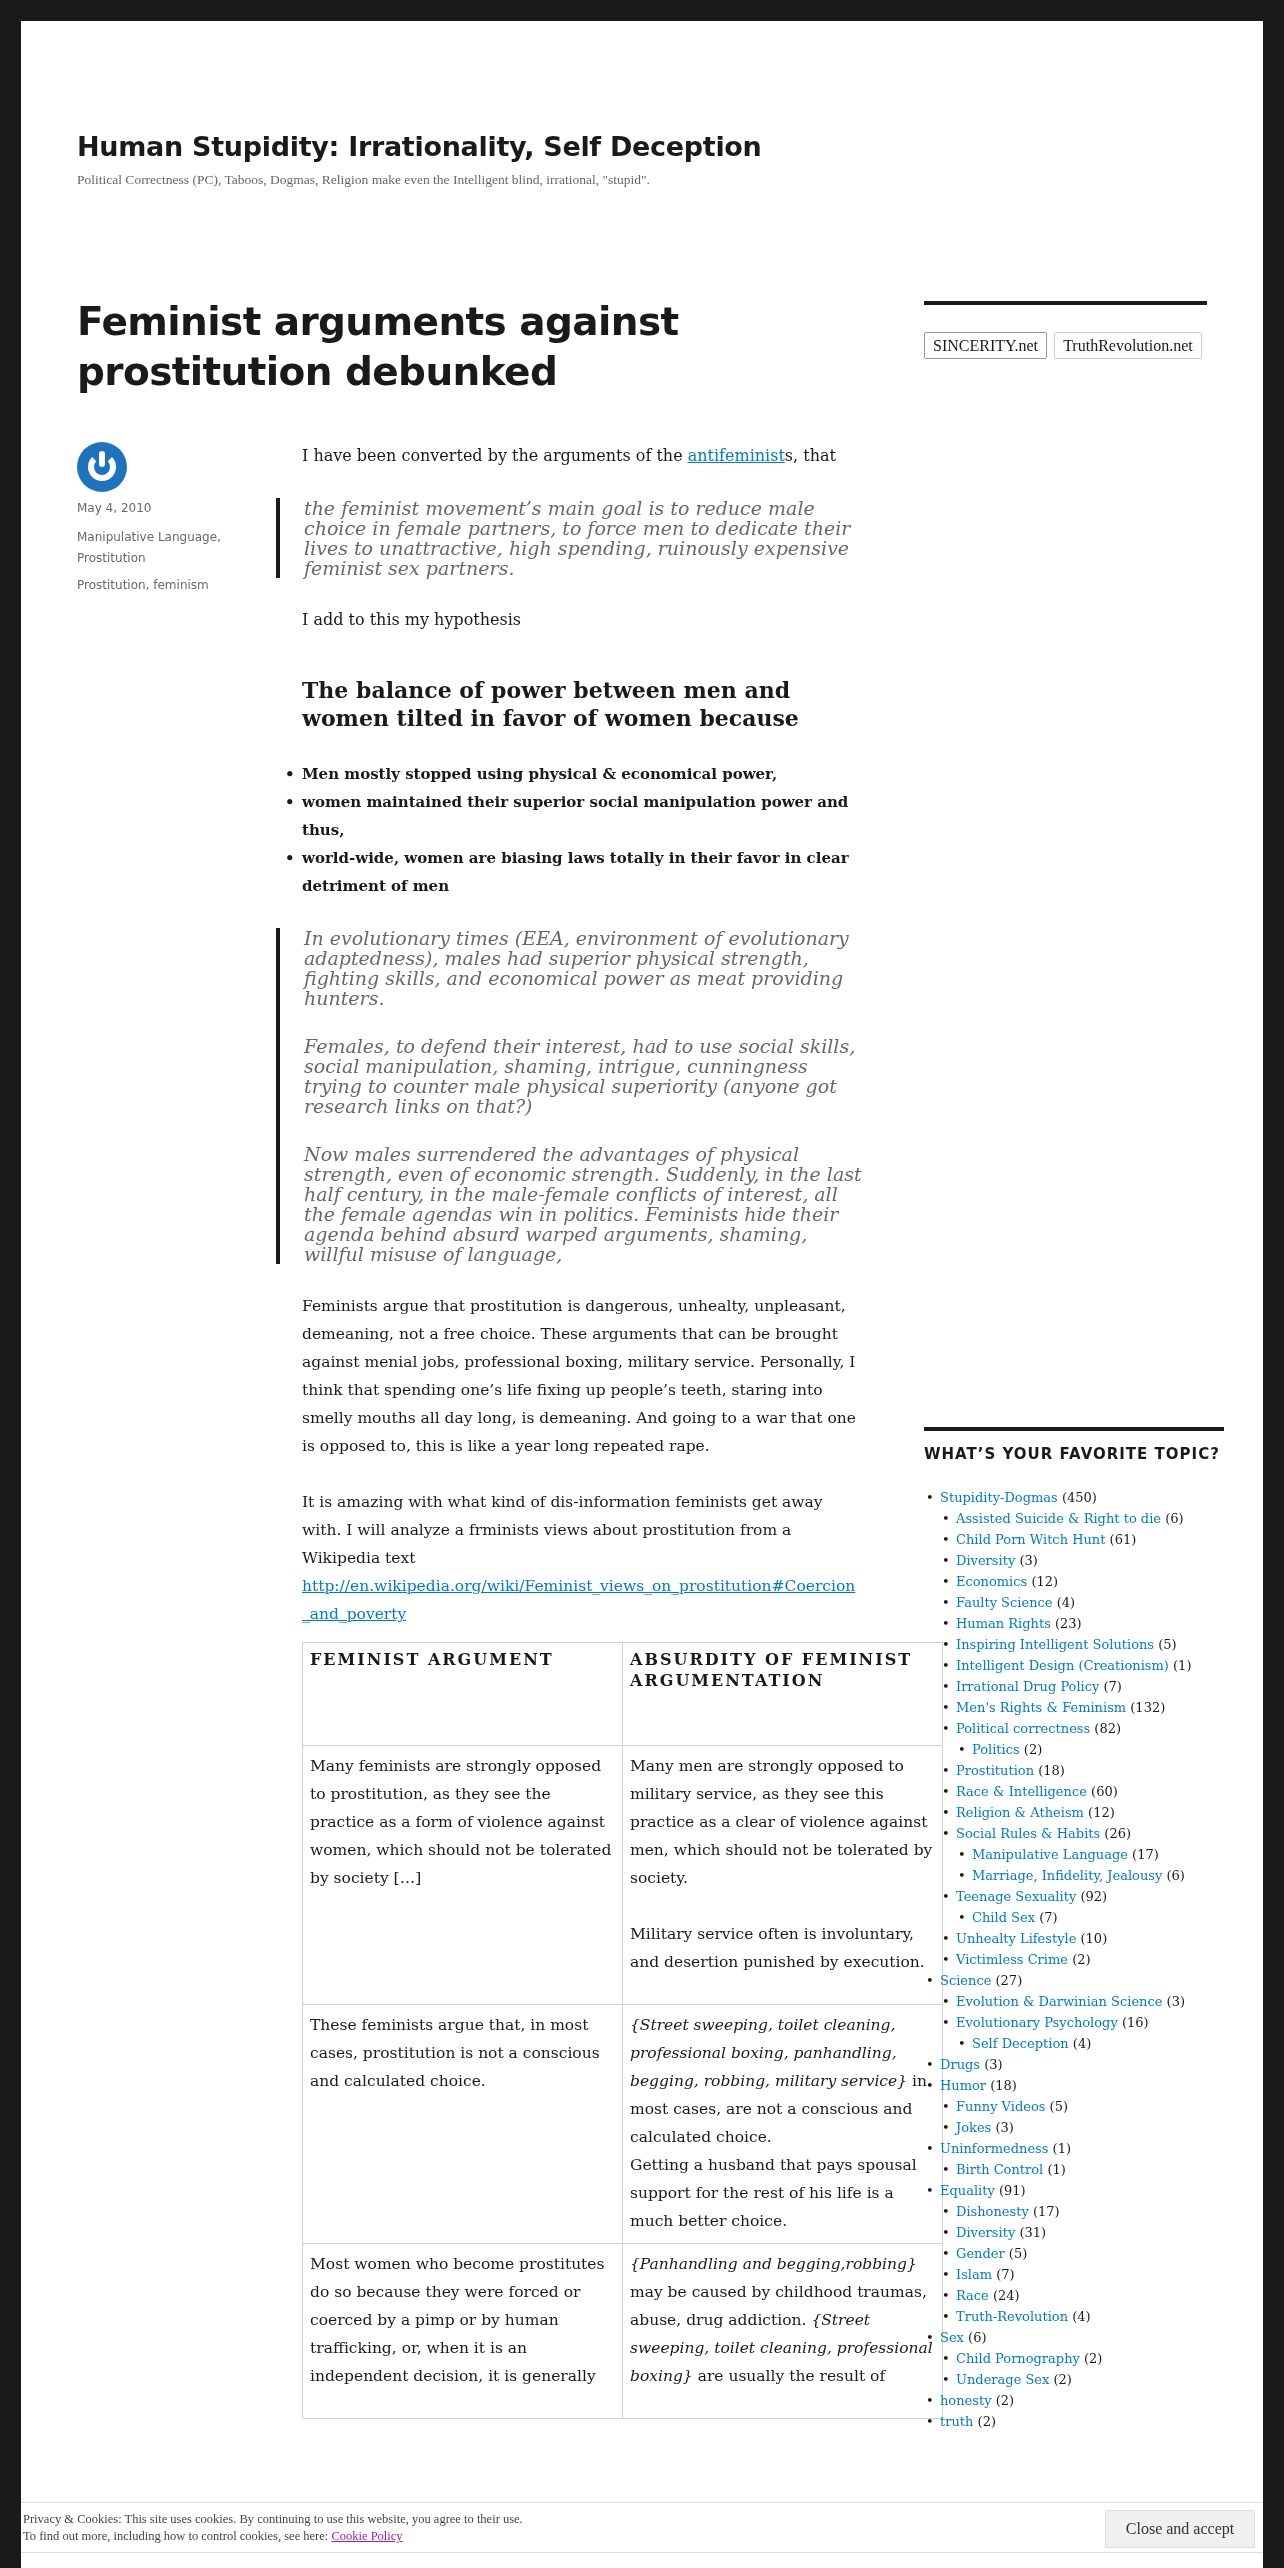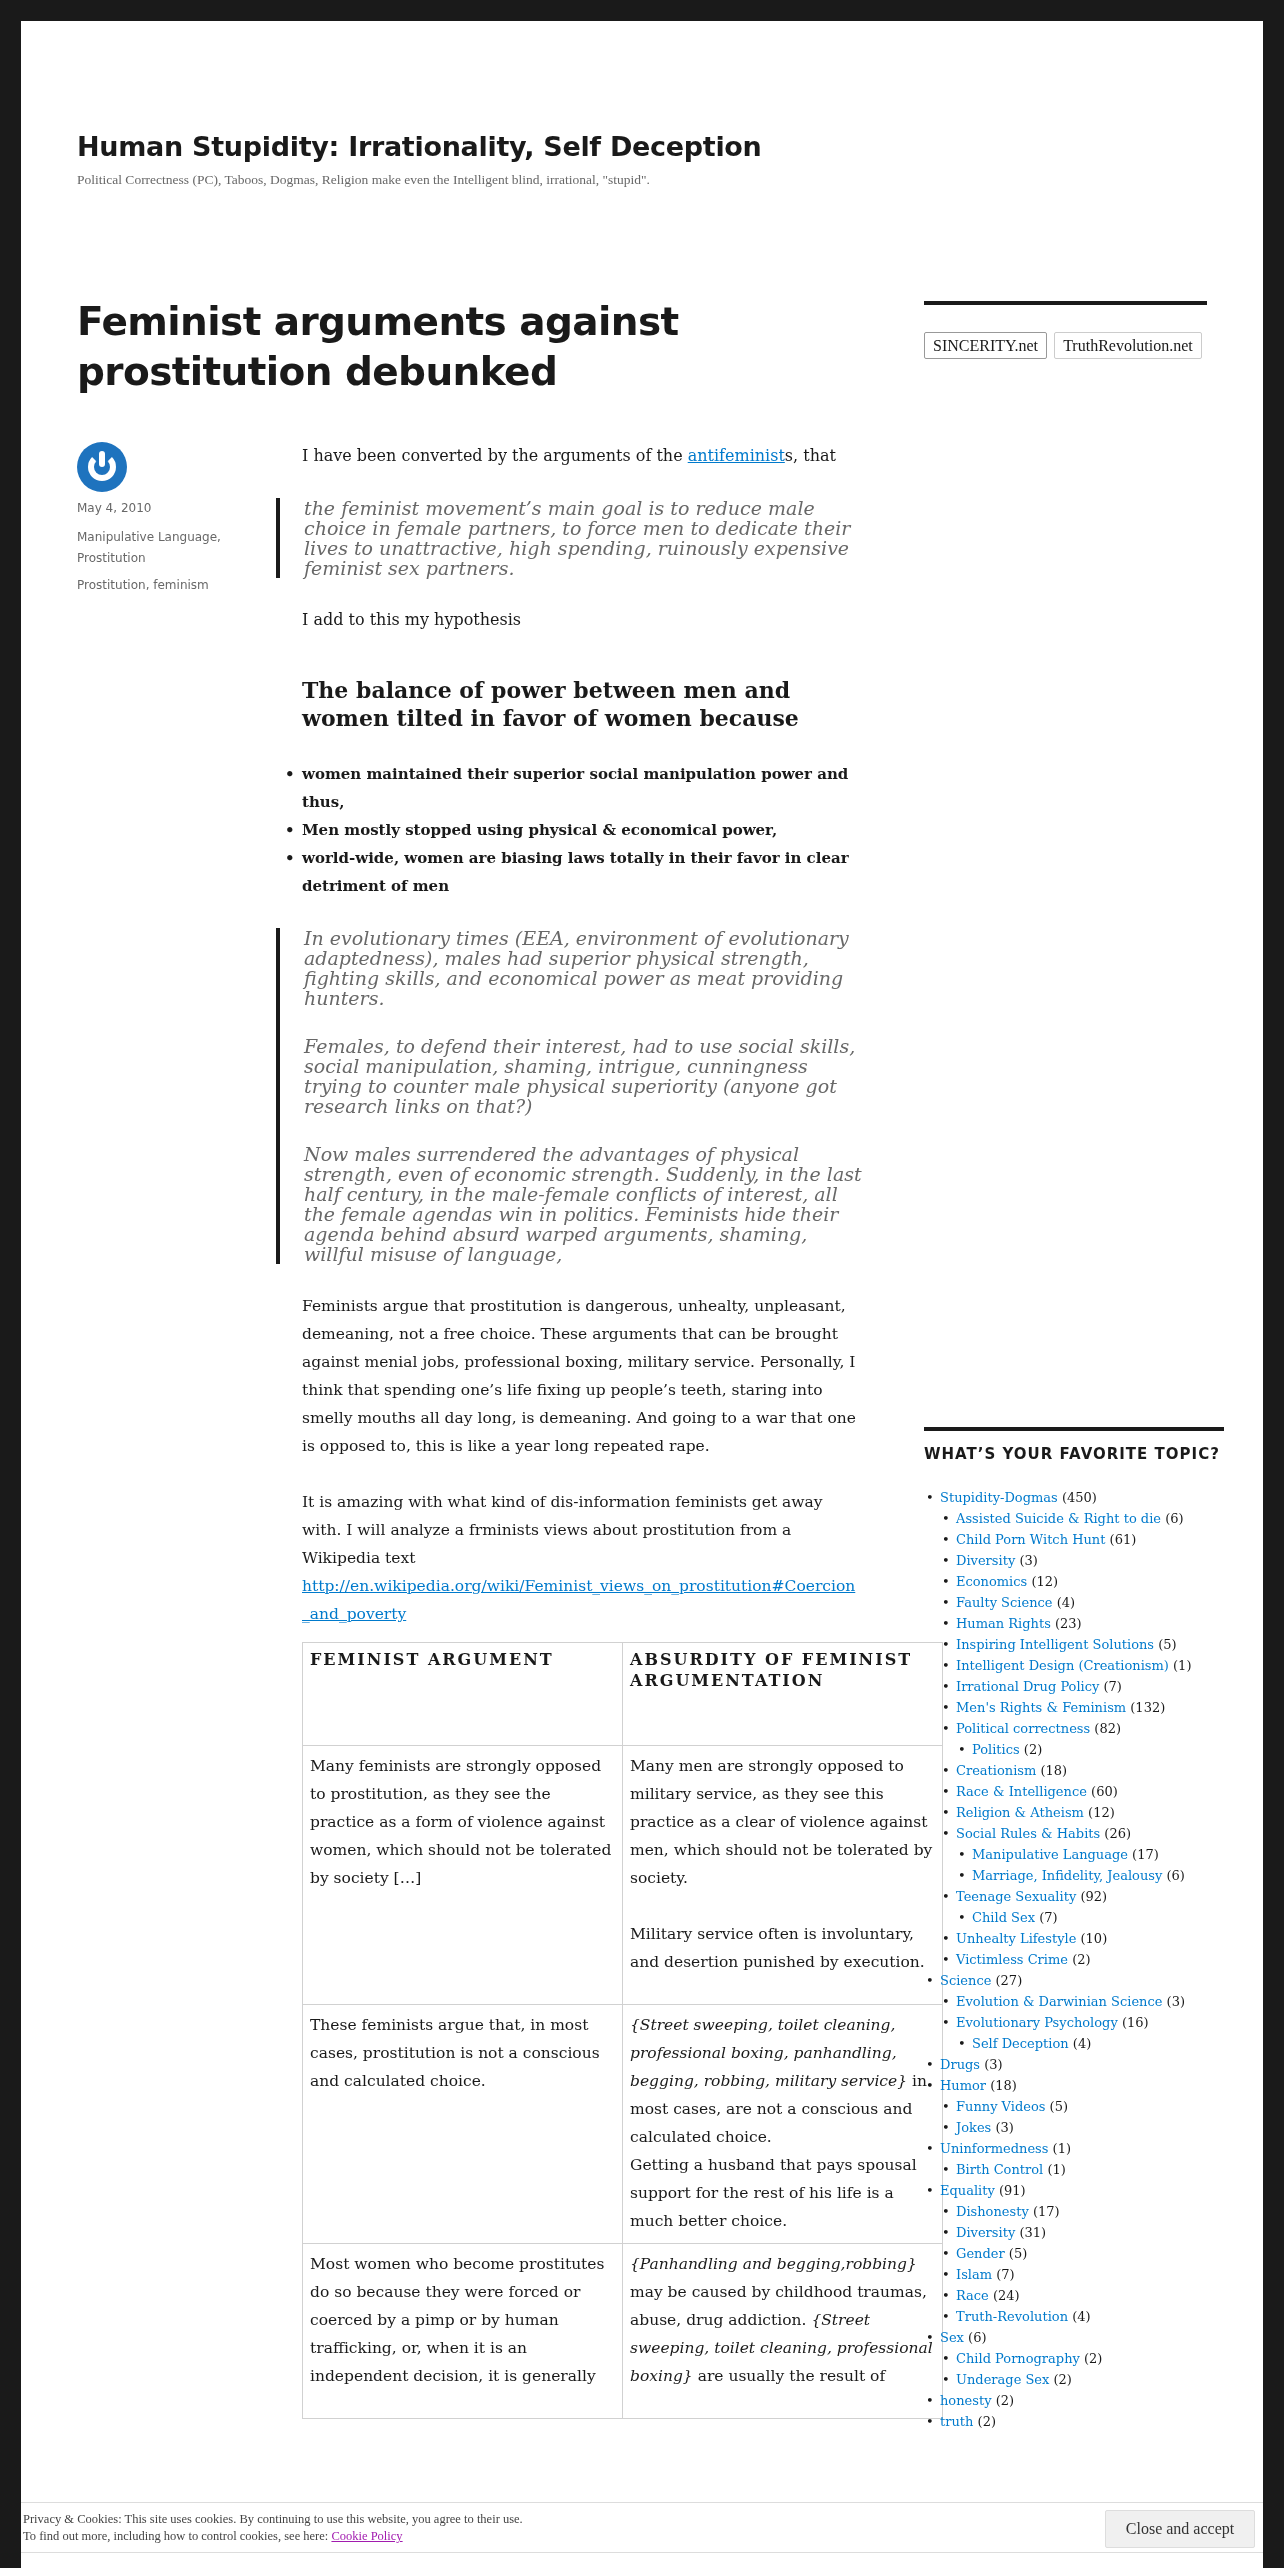--- a/index.html
+++ b/index.html
@@ -89,8 +89,8 @@
     <h2>The balance of power between men and women tilted in favor of women because</h2>
 
     <ul class="bold-list">
+      <li>Men mostly stopped using physical &amp; economical power,</li>
       <li>women maintained their superior social manipulation power and thus,</li>
-      <li>Men mostly stopped using physical &amp; economical power,</li>
       <li>world-wide, women are biasing laws totally in their favor in clear detriment of men</li>
     </ul>
 

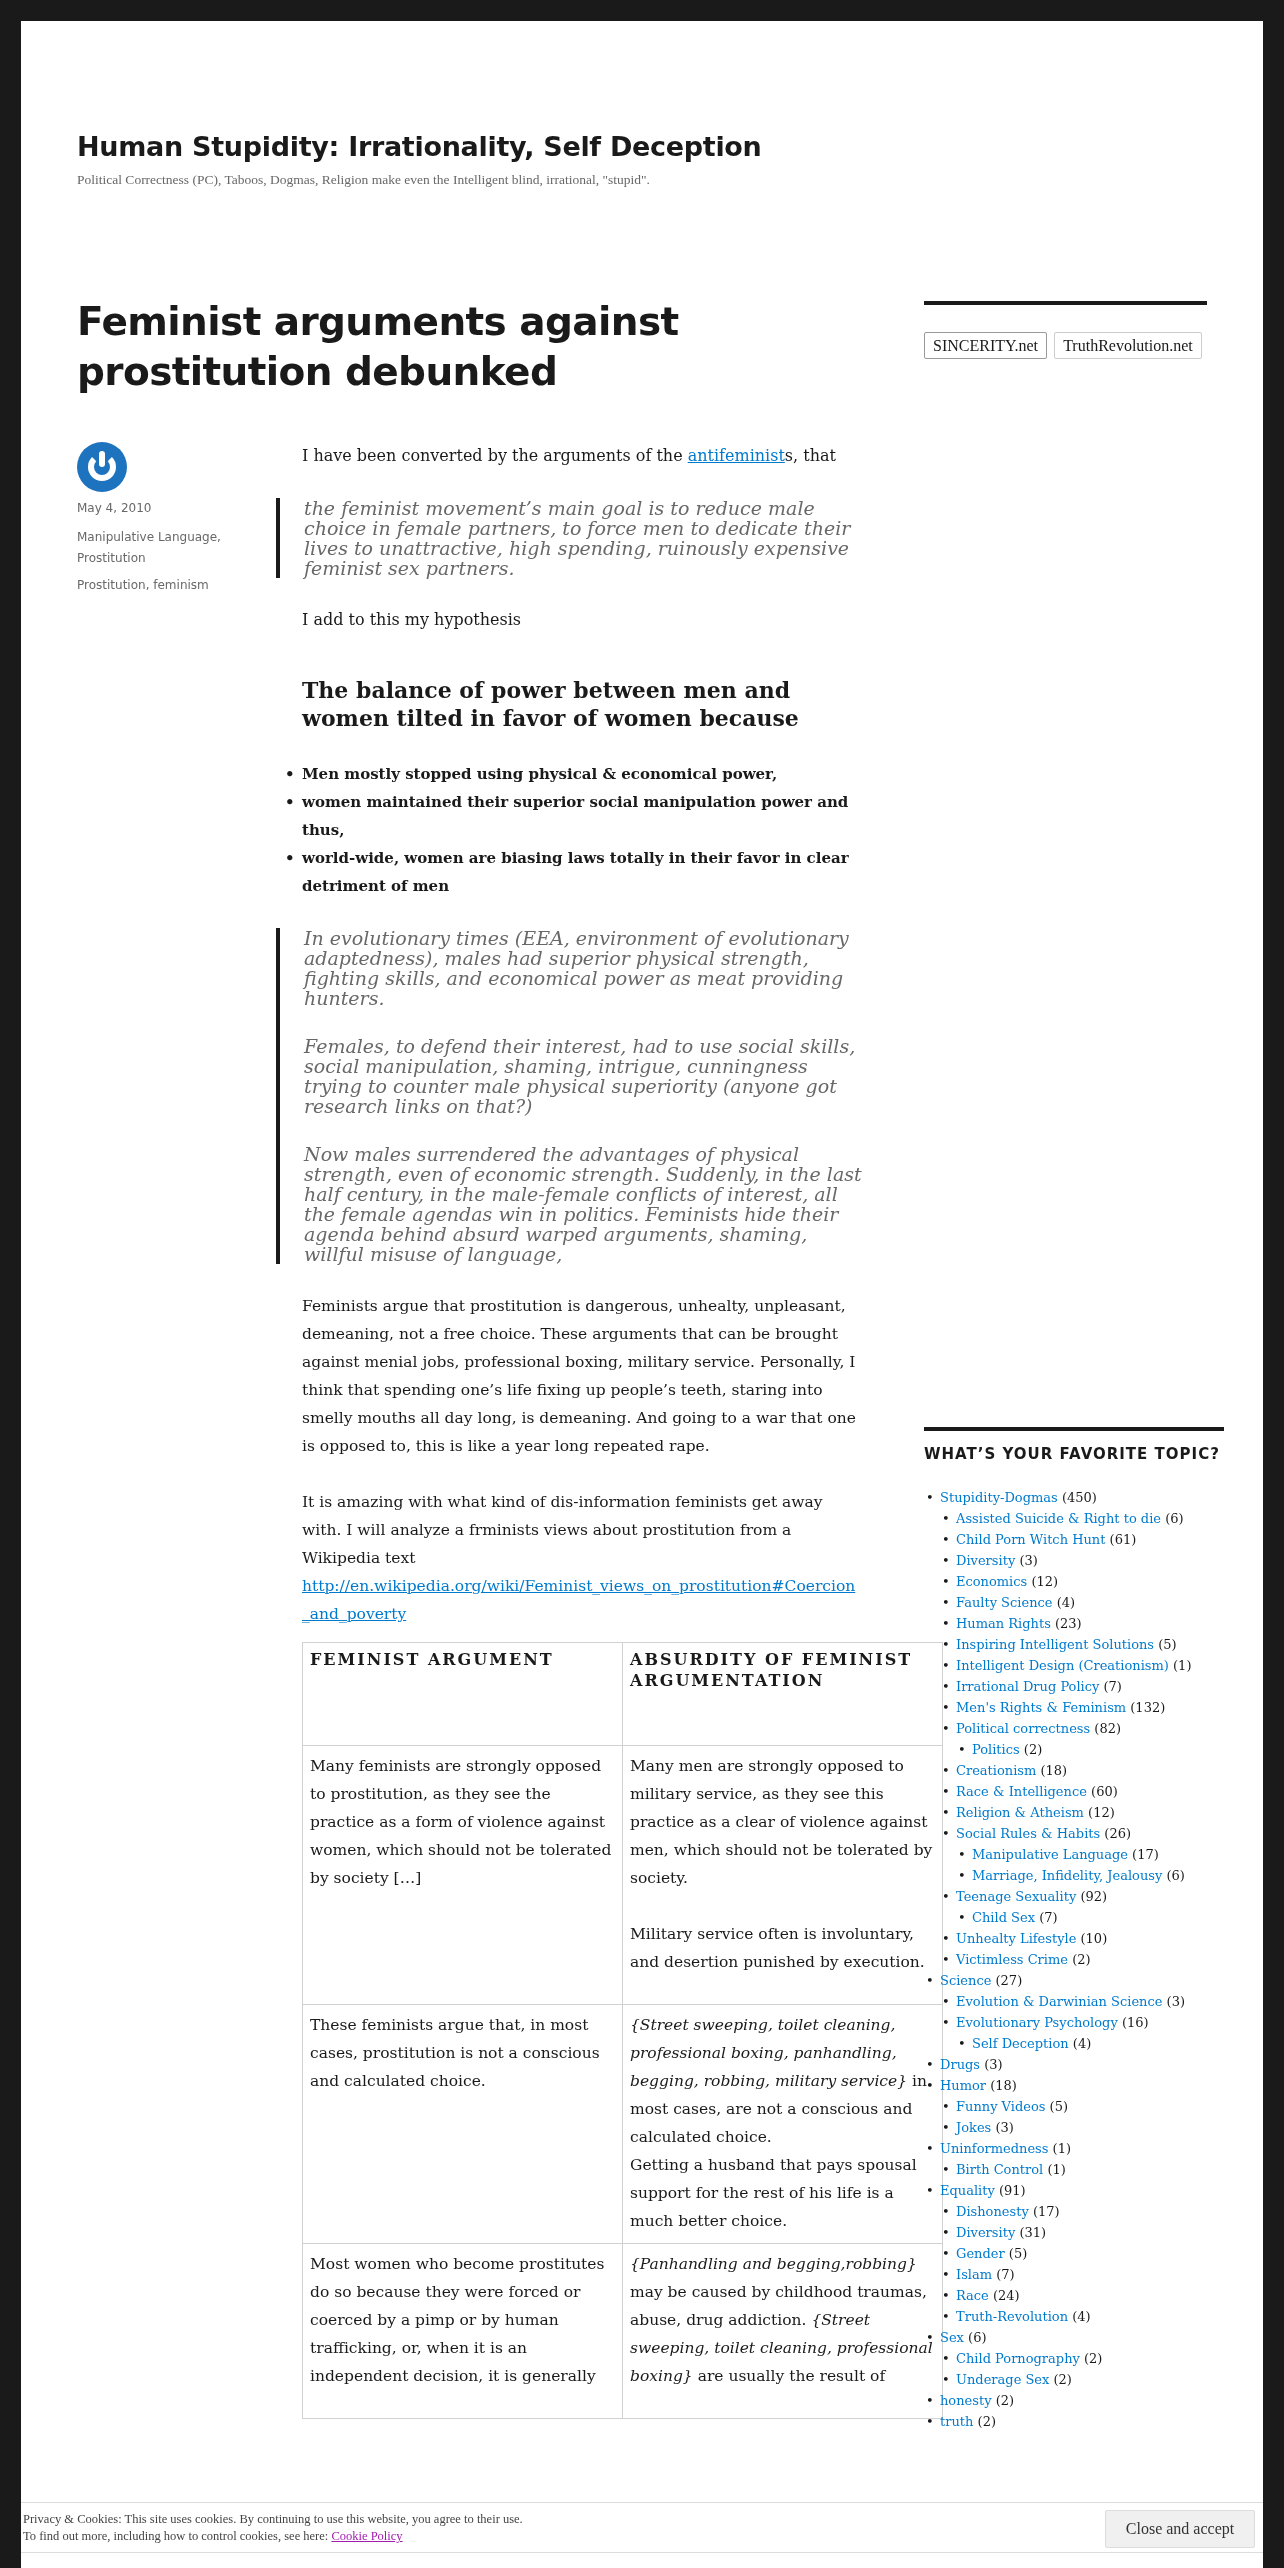--- a/index.html
+++ b/index.html
@@ -151,7 +151,7 @@
         <li class="l2"><a href="#">Men's Rights &amp; Feminism</a> <span class="cnt">(132)</span></li>
         <li class="l2"><a href="#">Political correctness</a> <span class="cnt">(82)</span></li>
         <li class="l3"><a href="#">Politics</a> <span class="cnt">(2)</span></li>
-        <li class="l2"><a href="#">Creationism</a> <span class="cnt">(18)</span></li>
+        <li class="l2"><a href="#">Prostitution</a> <span class="cnt">(18)</span></li>
         <li class="l2"><a href="#">Race &amp; Intelligence</a> <span class="cnt">(60)</span></li>
         <li class="l2"><a href="#">Religion &amp; Atheism</a> <span class="cnt">(12)</span></li>
         <li class="l2"><a href="#">Social Rules &amp; Habits</a> <span class="cnt">(26)</span></li>

